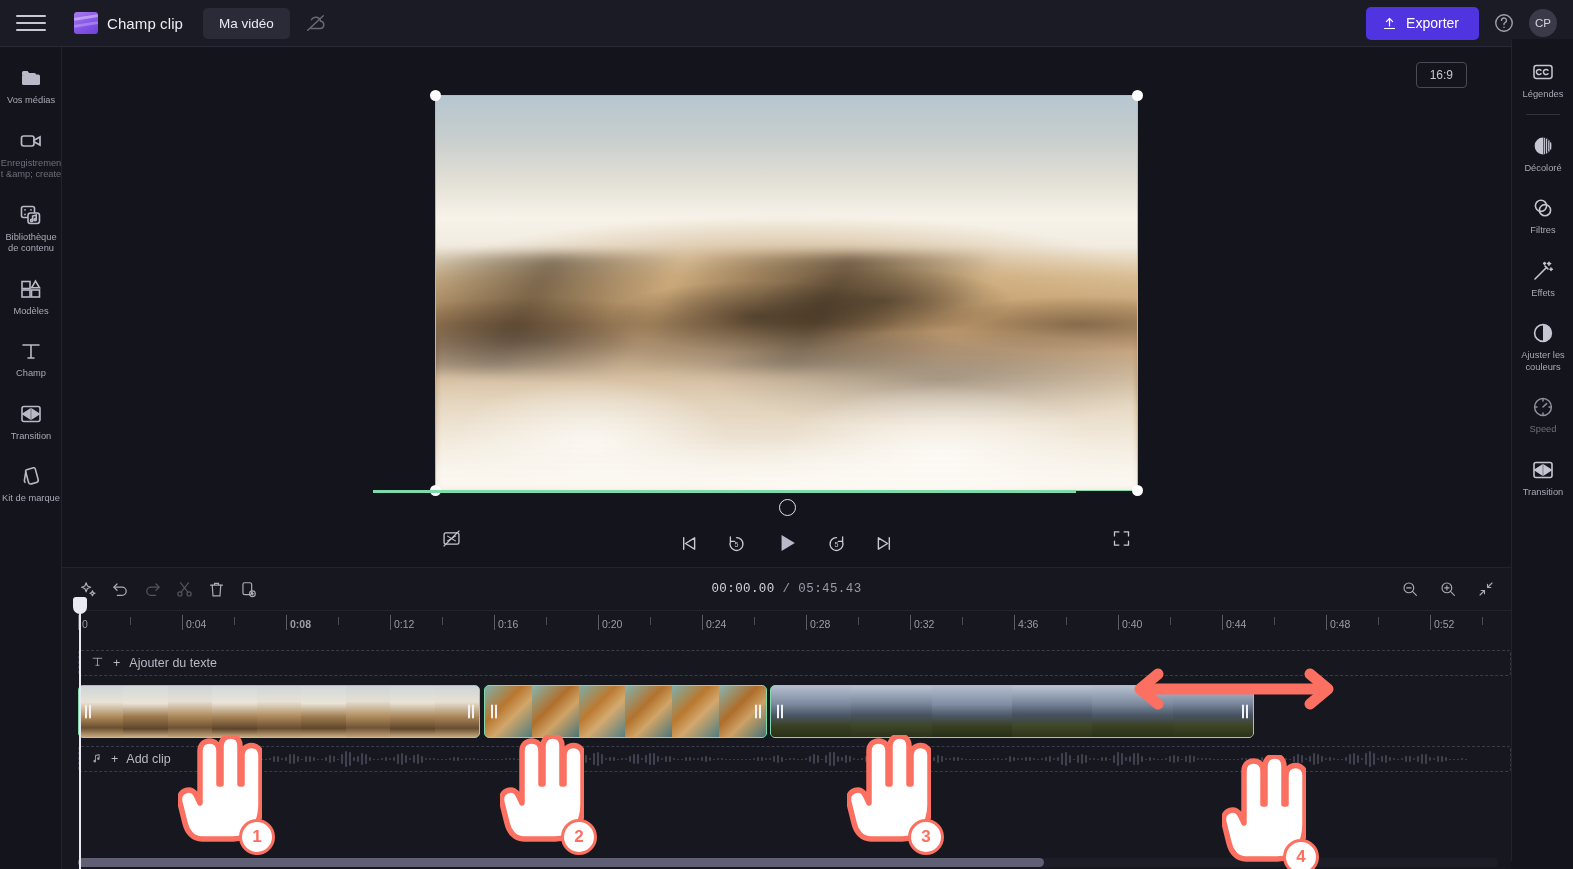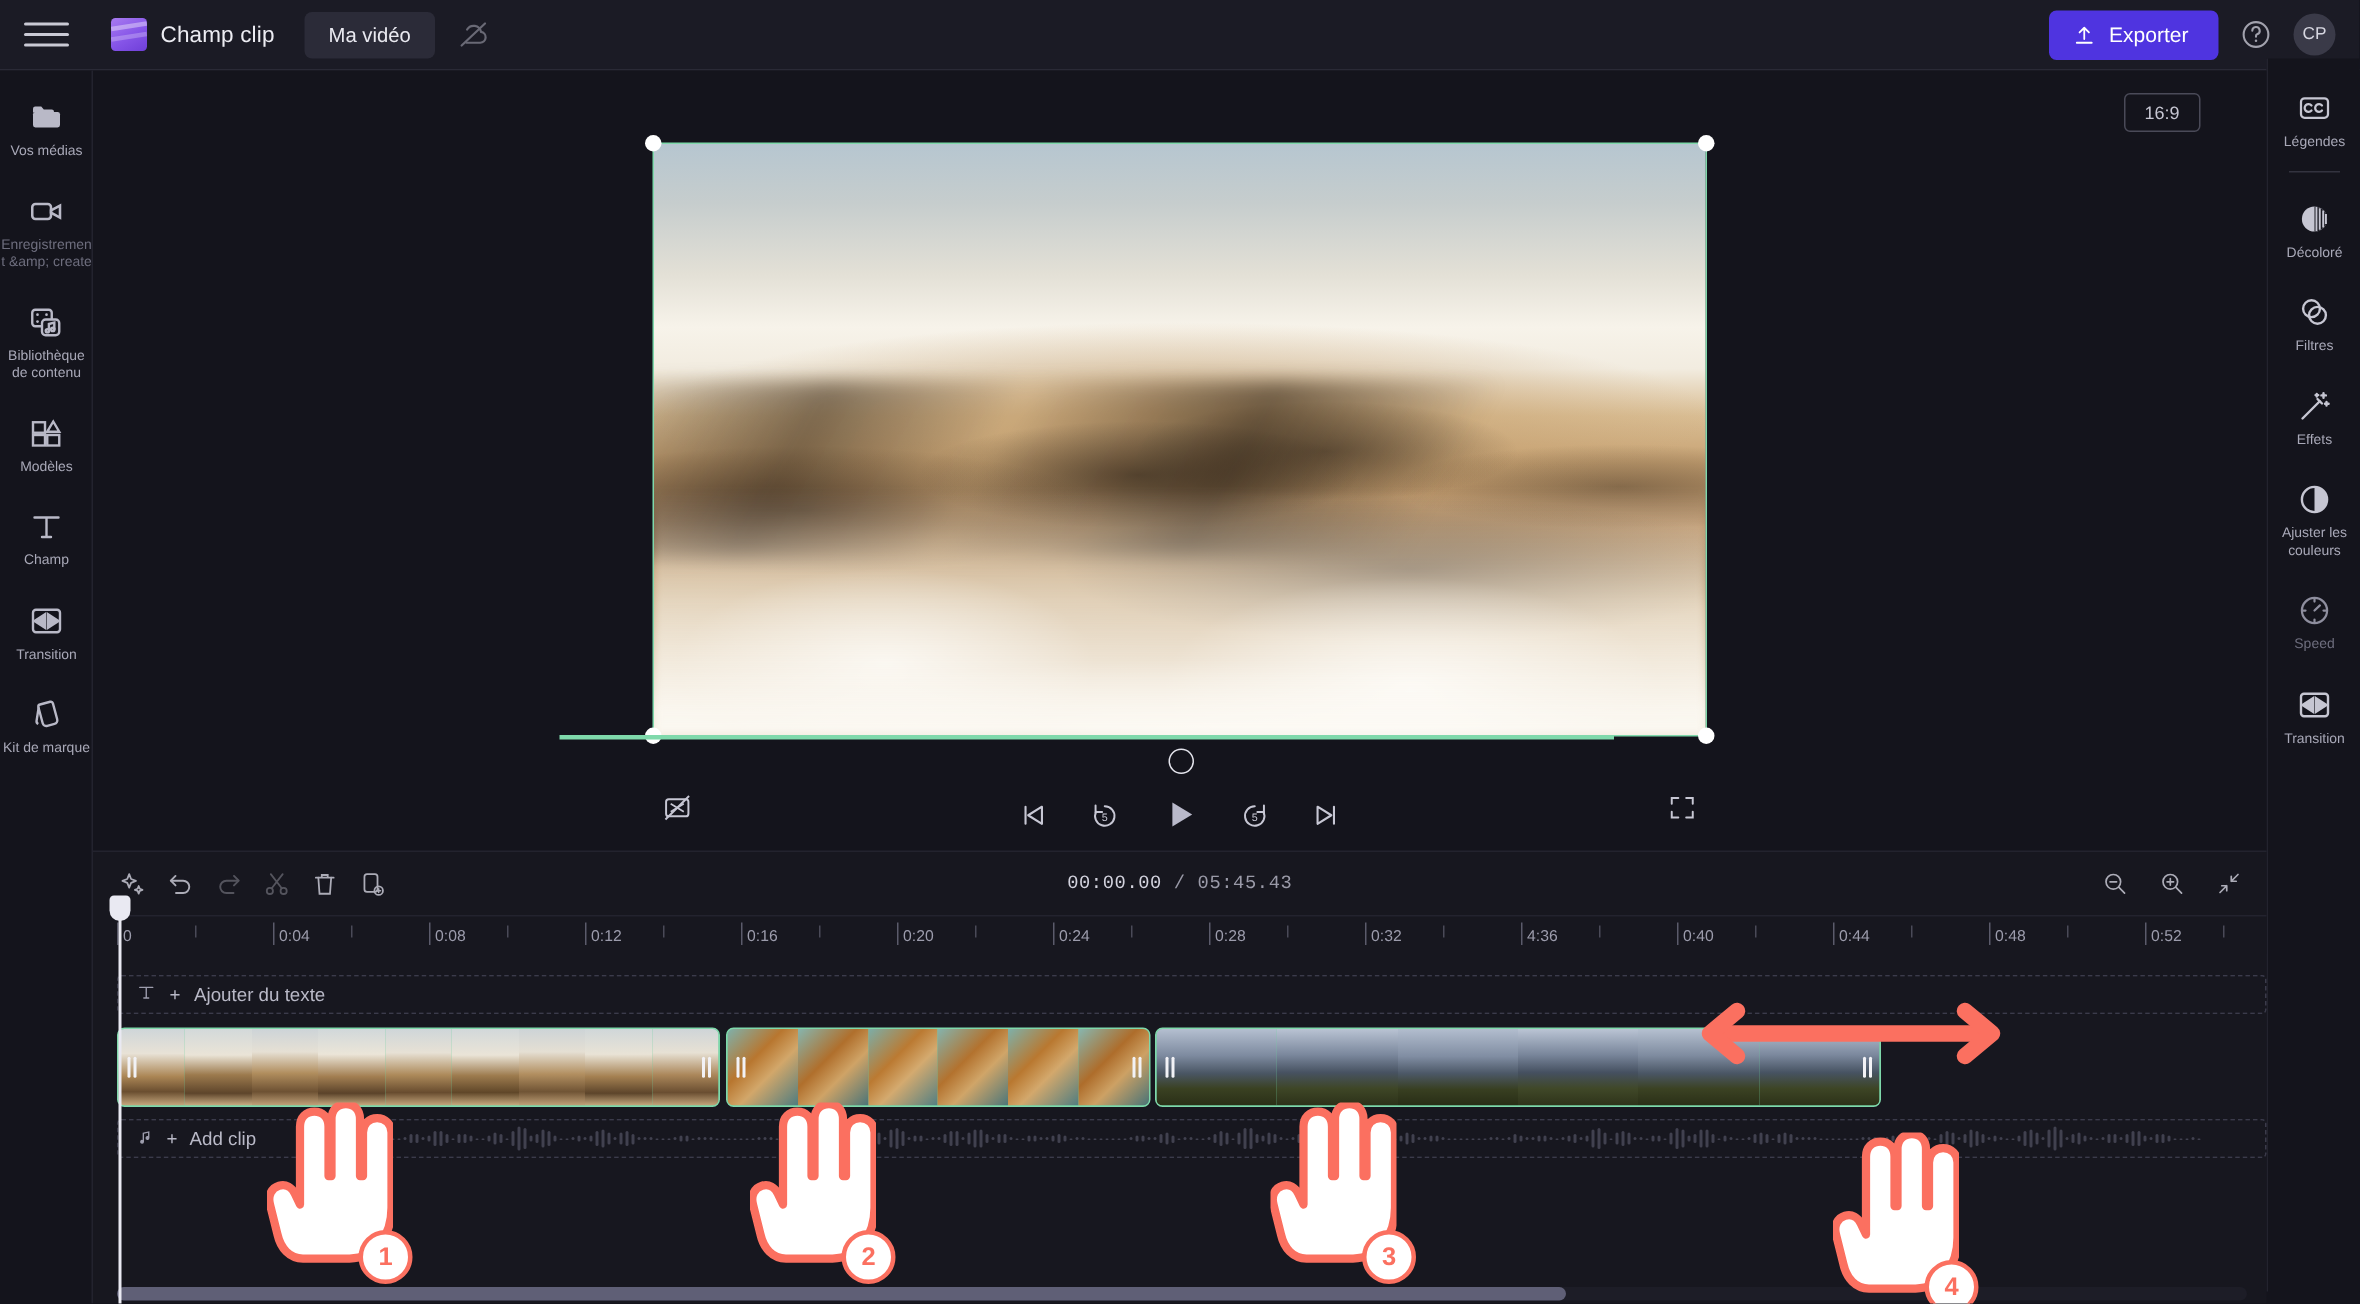--- a/index.html
+++ b/index.html
@@ -609,7 +609,7 @@
         <div class="tick-lbl" style="left: 108px;">0:04</div>
         <div class="tick" style="left: 156px;"></div>
         <div class="tick major" style="left: 208px;"></div>
-        <div class="tick-lbl" style="left: 212px;">0:08</div>
+        <div class="tick-lbl" style="left: 212px; font-weight: bold;">0:08</div>
         <div class="tick" style="left: 260px;"></div>
         <div class="tick major" style="left: 312px;"></div>
         <div class="tick-lbl" style="left: 316px;">0:12</div>

